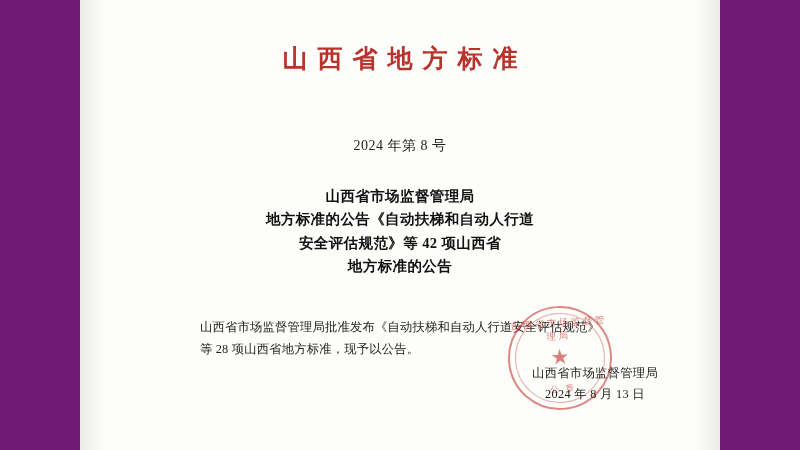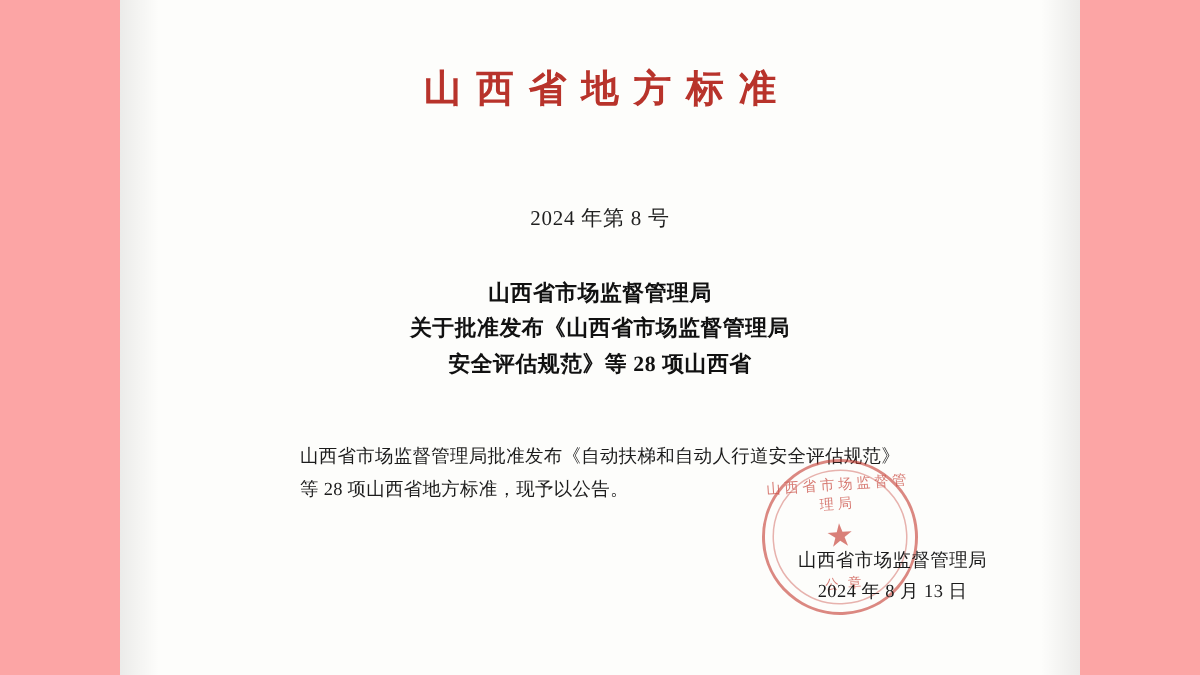--- a/index.html
+++ b/index.html
@@ -11,7 +11,7 @@
     position: relative;
     width: 800px;
     height: 450px;
-    background: #fca5a5;
+    background: #701a75;
     overflow: hidden;
     font-family: "Liberation Serif", "DejaVu Serif", serif;
   }

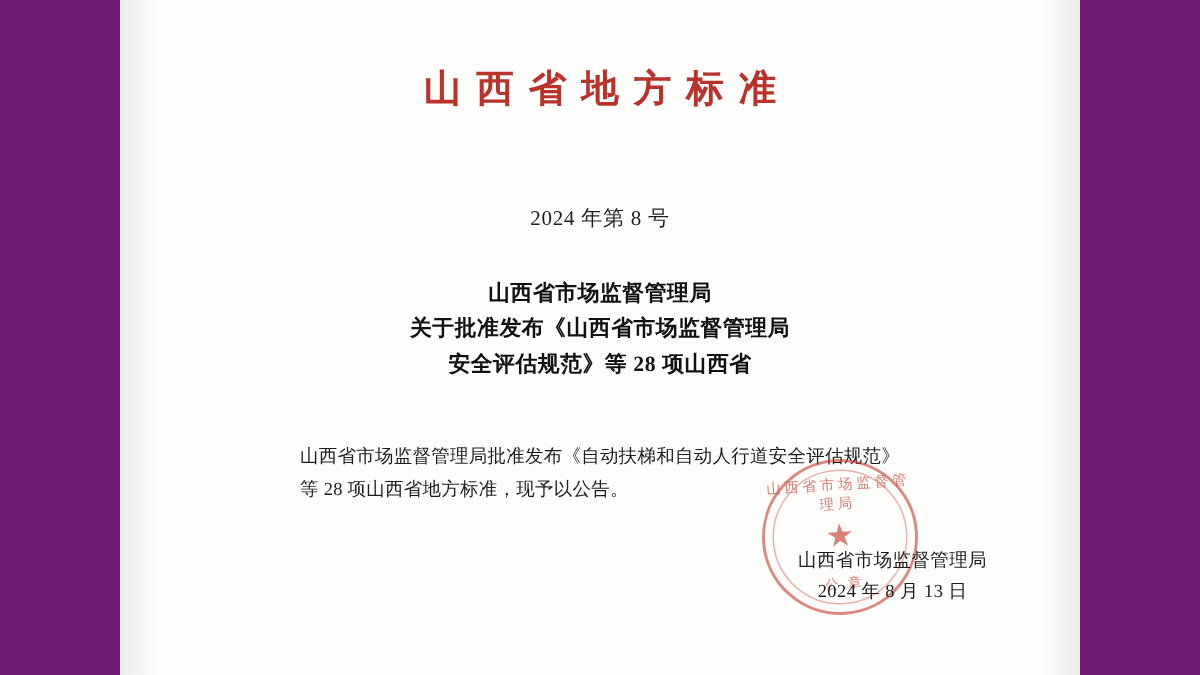--- a/index.html
+++ b/index.html
@@ -184,7 +184,7 @@
 
       <div class="heading-block">
         <span class="hl">山西省市场监督管理局</span>
-        <span class="hl">关于批准发布《山西省市场监督管理局</span>
+        <span class="hl">地方标准的公告《自动扶梯和自动人行道</span>
         <span class="hl">安全评估规范》等 28 项山西省</span>
       </div>
 

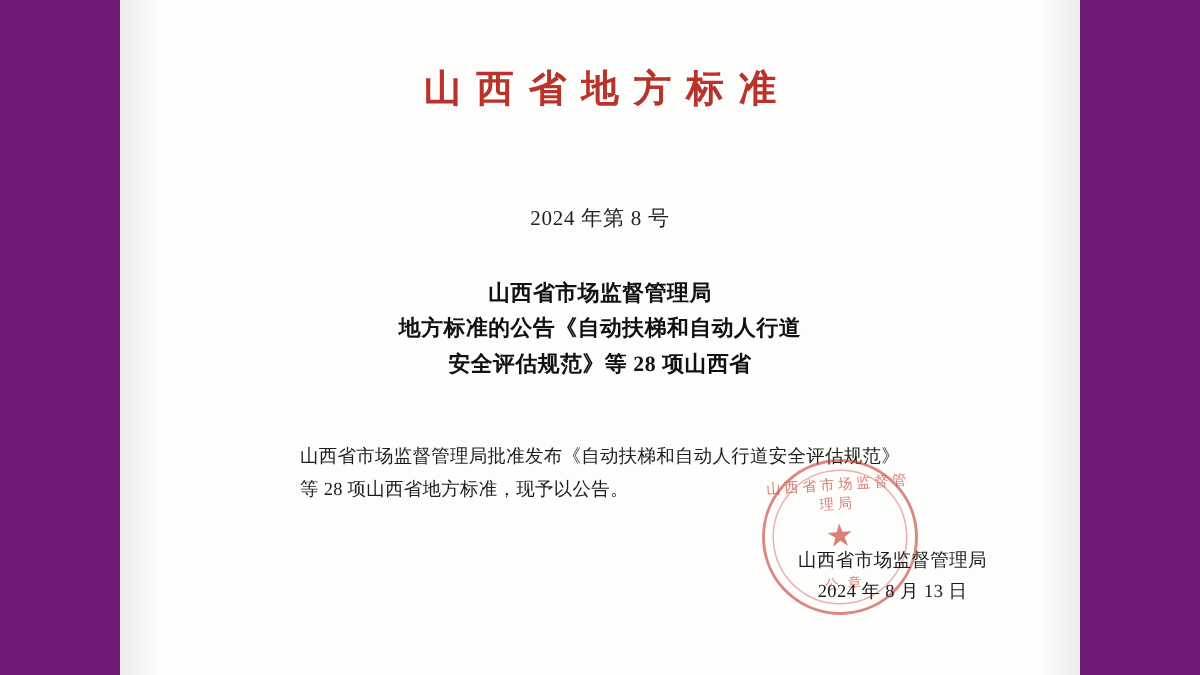--- a/index.html
+++ b/index.html
@@ -185,7 +185,7 @@
       <div class="heading-block">
         <span class="hl">山西省市场监督管理局</span>
         <span class="hl">地方标准的公告《自动扶梯和自动人行道</span>
-        <span class="hl">安全评估规范》等 28 项山西省</span>
+        <span class="hl">安全评估规范》等 42 项山西省</span>
       </div>
 
       <div class="body-block">

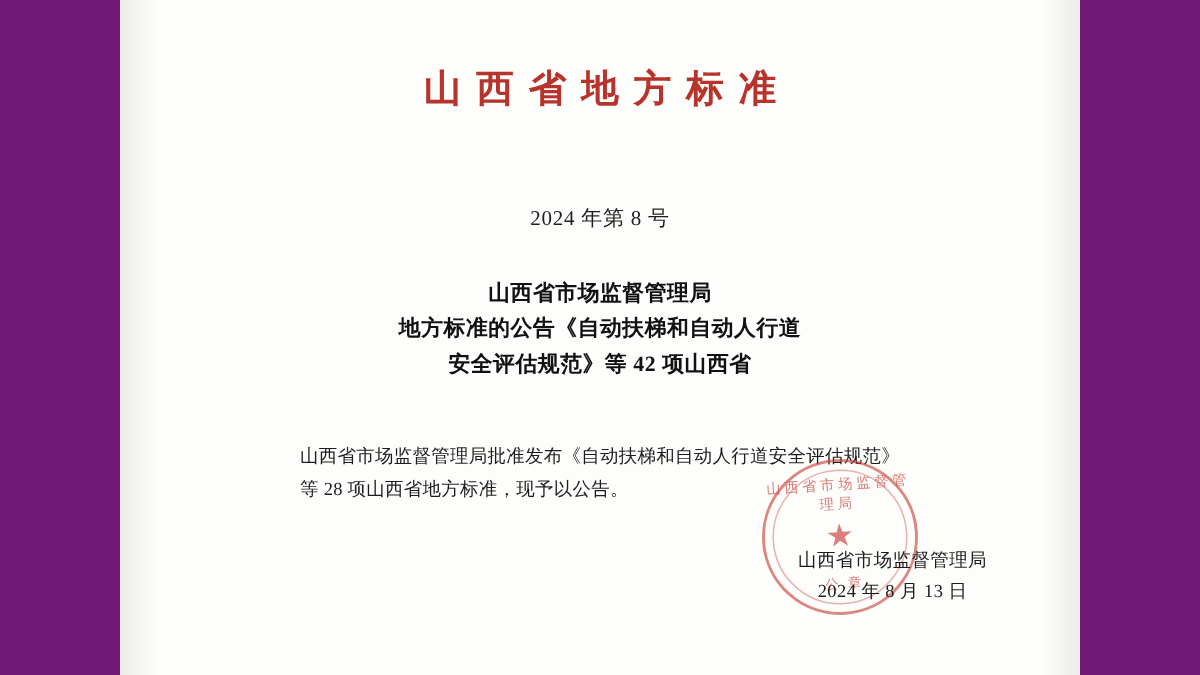--- a/index.html
+++ b/index.html
@@ -186,6 +186,7 @@
         <span class="hl">山西省市场监督管理局</span>
         <span class="hl">地方标准的公告《自动扶梯和自动人行道</span>
         <span class="hl">安全评估规范》等 42 项山西省</span>
+        <span class="hl">地方标准的公告</span>
       </div>
 
       <div class="body-block">

